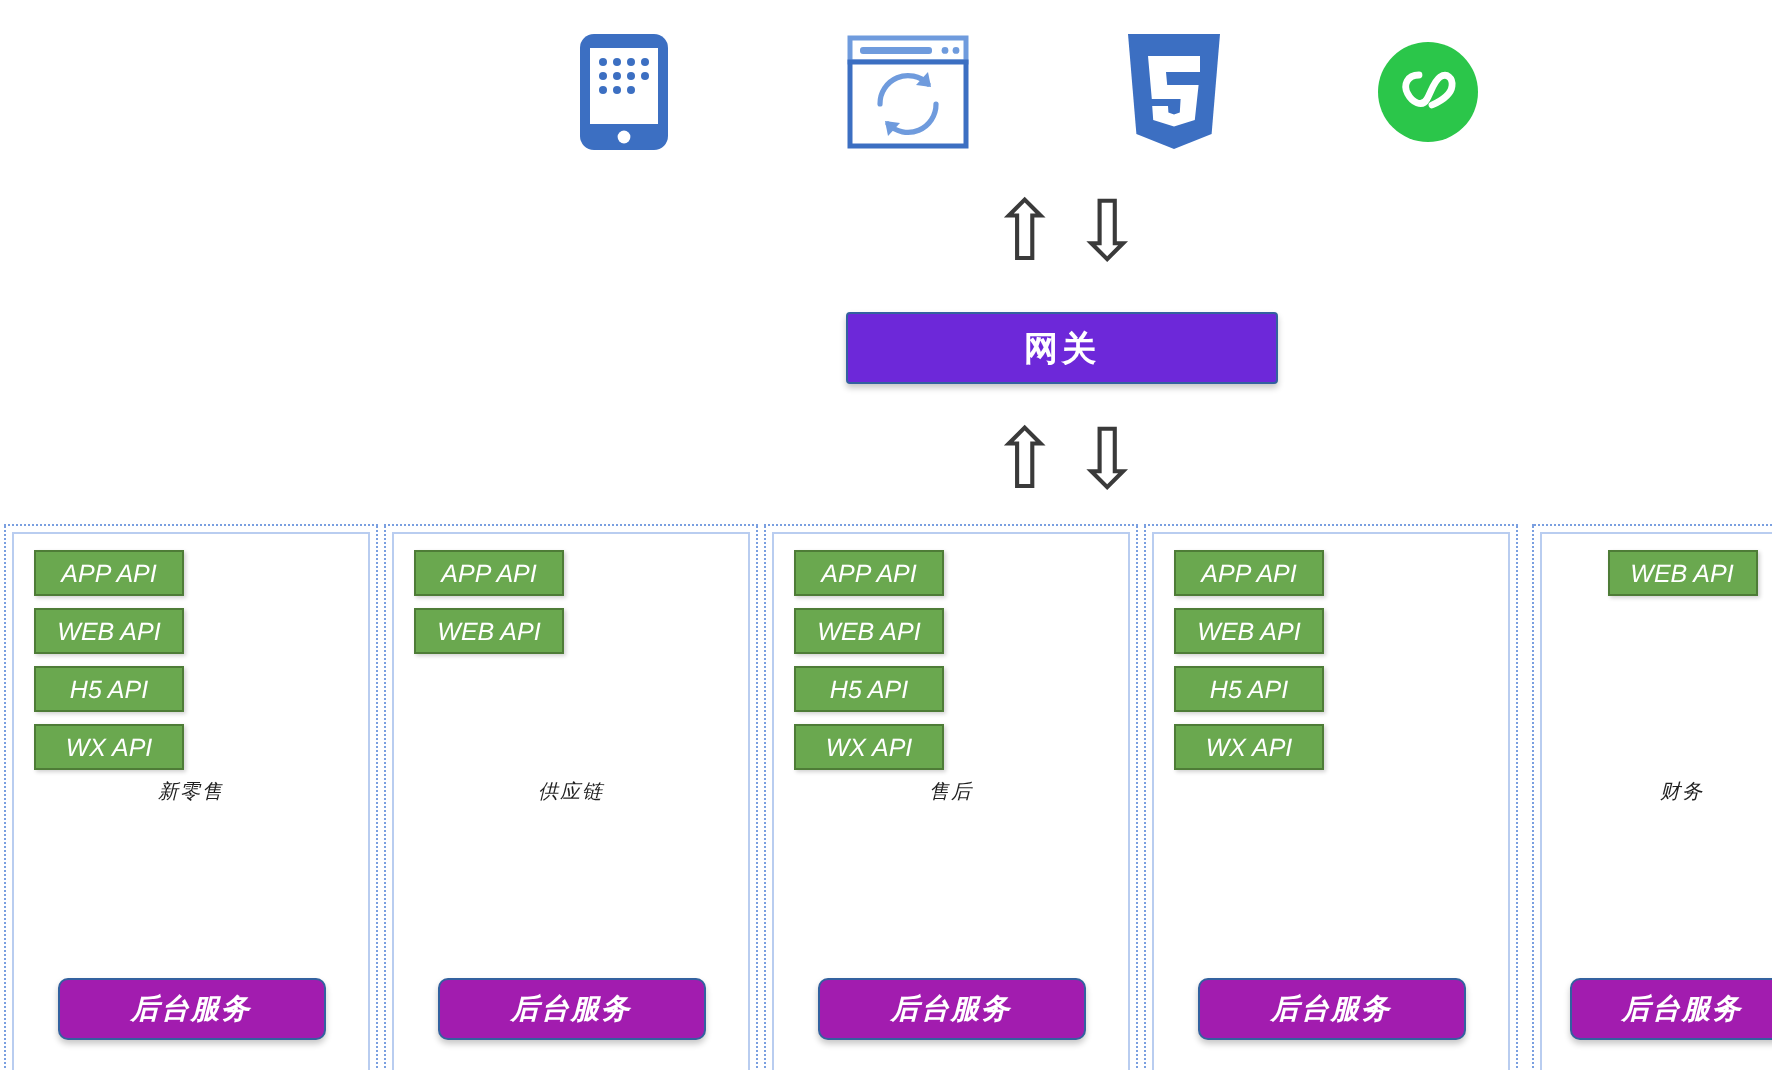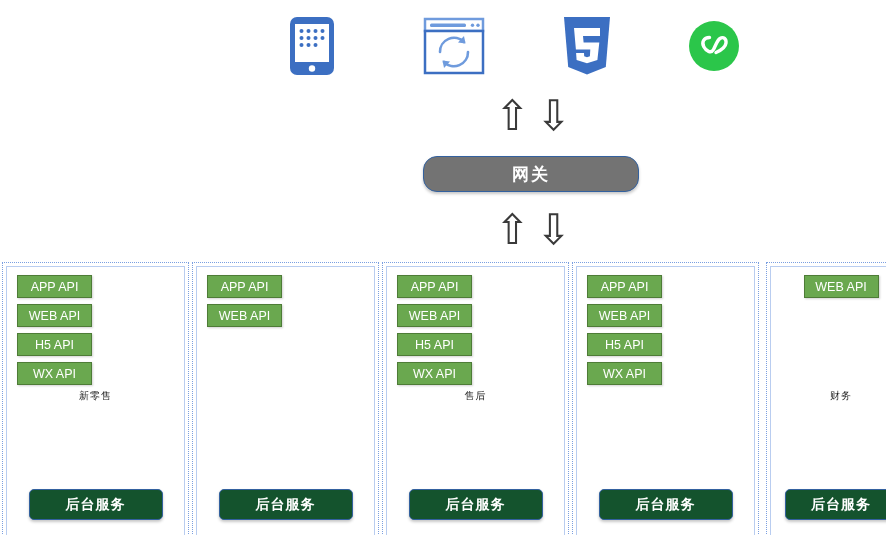--- a/index.html
+++ b/index.html
@@ -46,9 +46,9 @@
     position:absolute;
     left:423px;top:156px;
     width:214px;height:34px;
-    background:#737373;
+    background:#6d28d9;
     border:1px solid #33619f;
-    border-radius:14px;
+    border-radius:2px;
     box-shadow:0 2px 3px rgba(0,0,0,.22);
     color:#ffffff;
     font-size:17px;font-weight:bold;

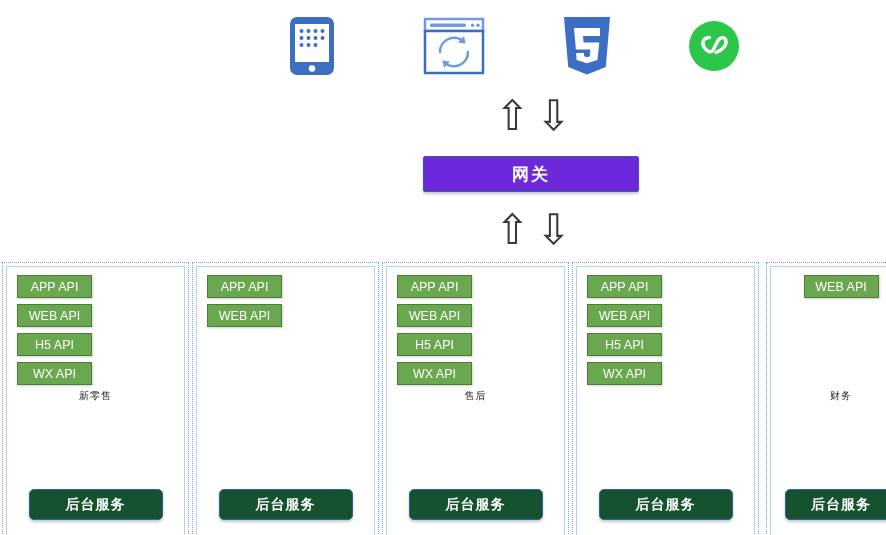--- a/index.html
+++ b/index.html
@@ -58,7 +58,7 @@
 
   
   .columns{
-    position:absolute;left:0;top:262px;width:886px;height:273px;
+    position:absolute;left:0;top:262px;width:886px;height:273px;font-style:italic;
   }
   .domain-col{
     position:absolute;top:0;

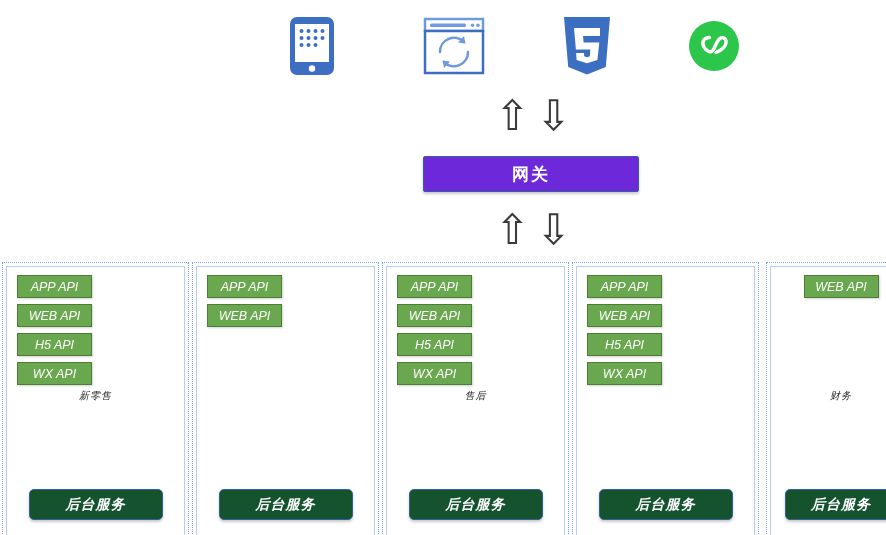--- a/index.html
+++ b/index.html
@@ -219,6 +219,7 @@
         <div class="api-tag">APP API</div>
         <div class="api-tag">WEB API</div>
       </div>
+      <div class="domain-title">供应链</div>
       <div class="backend-btn">后台服务</div>
     </div>
   </div>

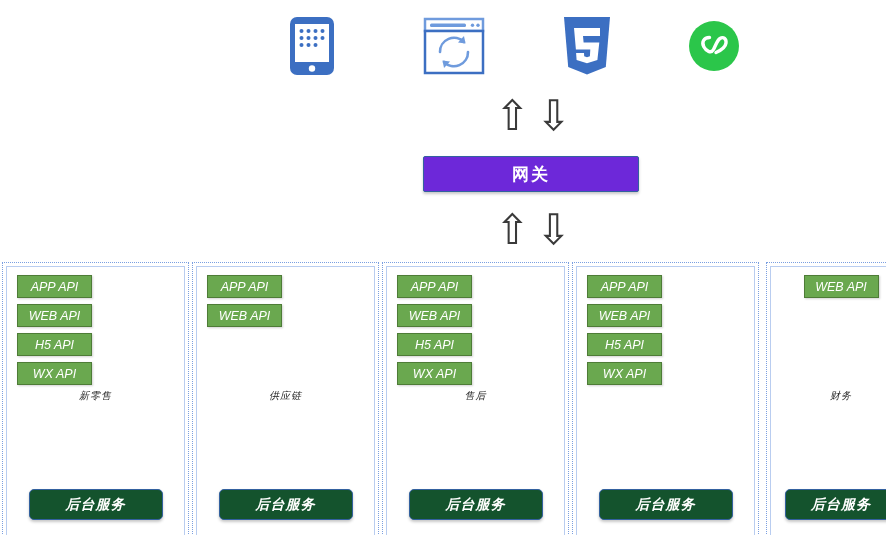--- a/index.html
+++ b/index.html
@@ -115,7 +115,7 @@
     left:50%;transform:translateX(-50%);
     top:222px;
     width:132px;height:29px;
-    background:#14532d;
+    background:#a21caf;
     border:1px solid #33619f;
     border-radius:5px;
     box-shadow:0 2px 3px rgba(0,0,0,.22);

